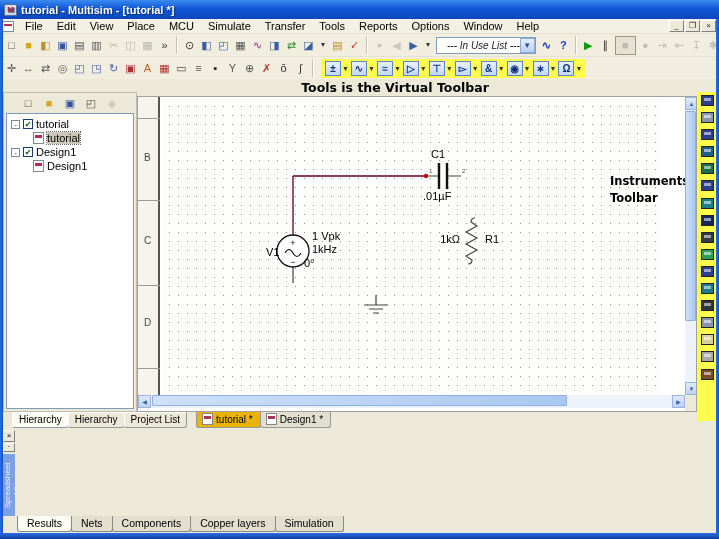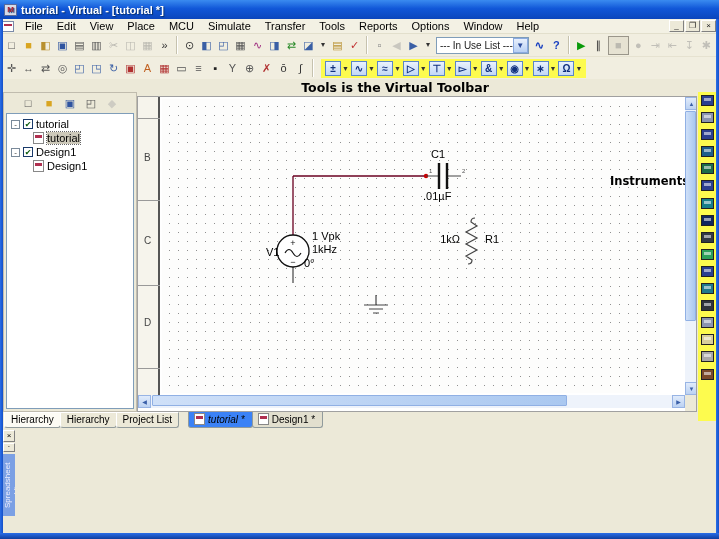--- a/index.html
+++ b/index.html
@@ -136,7 +136,7 @@
 
   <div class="titlebar">
     <span class="app-icon">M</span>
-    <span>tutorial - Virtual - [tutorial *]</span>
+    <span>tutorial - Multisim - [tutorial *]</span>
   </div>
 
   <div class="menubar">

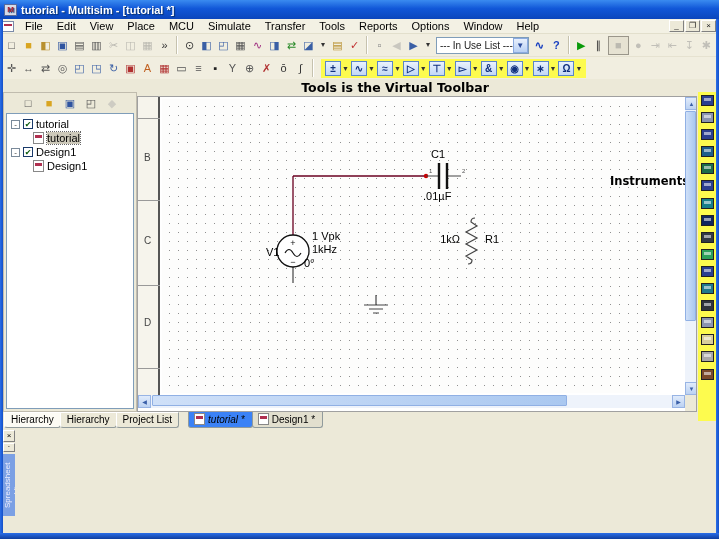--- a/index.html
+++ b/index.html
@@ -43,7 +43,7 @@
   .ticon.sm { width:12px; font-size:8px; }
   .combo { width:112px; height:17px; background:#fff; border:1px solid #7f9db9;
     display:flex; align-items:center; margin:0 2px; }
-  .combo .cval { flex:1; font-size:10px; padding-left:3px; color:#222; white-space:nowrap; overflow:hidden;}
+  .combo .cval { flex:1; font-size:10px; padding-left:10px; color:#222; white-space:nowrap; overflow:hidden;font-style:italic;}
   .combo .cbtn { width:15px; height:15px; background:linear-gradient(180deg,#e8f0fc,#b8d0f4);
     border:1px solid #8aaae0; color:#2a4a9a; font-size:8px; display:flex; align-items:center; justify-content:center;}
   .stopbox { border:1px solid #9a968a; background:#e6e2d2; padding:0 1px; margin:0 1px; display:flex;}

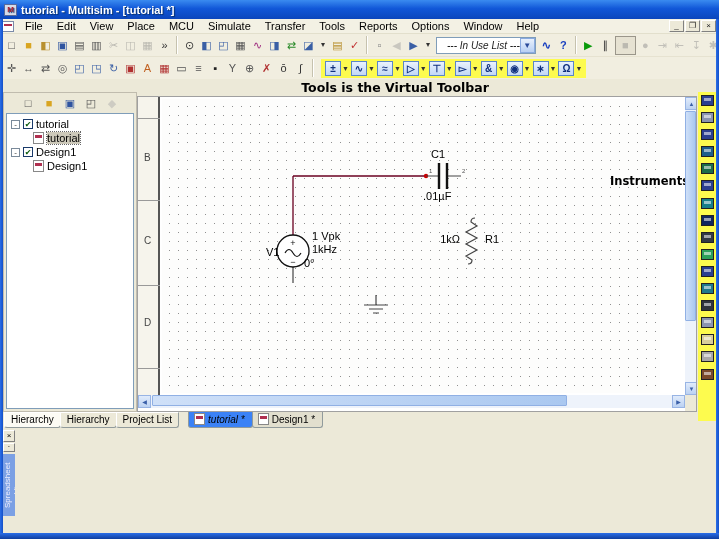--- a/index.html
+++ b/index.html
@@ -481,6 +481,7 @@
 
     <div class="annot" id="annot-instr">
       <div>Instruments</div>
+      <div>Toolbar</div>
     </div>
 
     <div class="sbv">

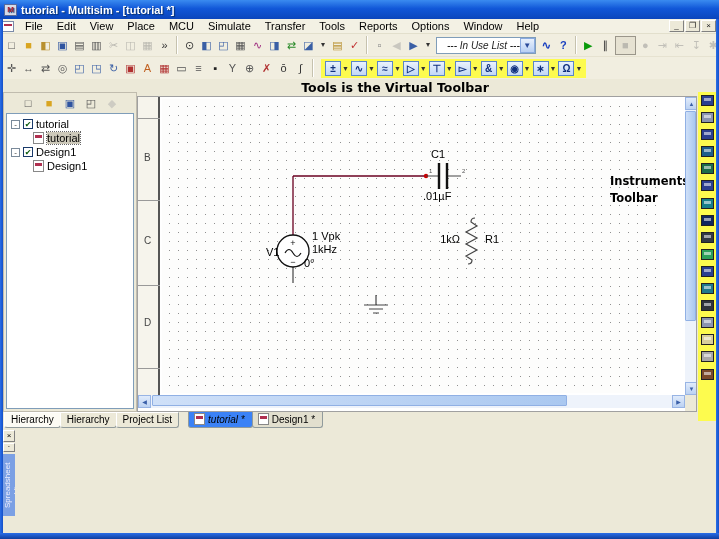--- a/index.html
+++ b/index.html
@@ -518,7 +518,7 @@
     </div>
 
   <div id="tabsrow">
-    <span style="display:flex;margin-left:4px">
+    <span style="display:flex;margin-left:12px">
         <span class="ptab active">Hierarchy</span>
         <span class="ptab">Hierarchy</span>
         <span class="ptab">Project List</span>

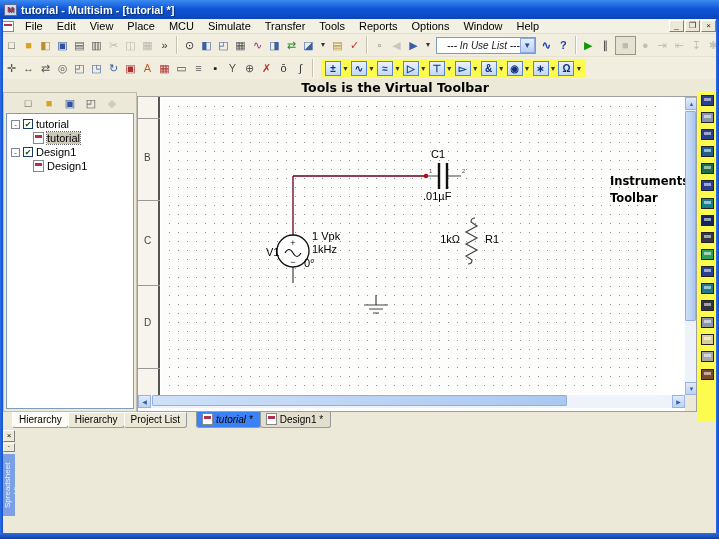--- a/index.html
+++ b/index.html
@@ -82,7 +82,7 @@
   .ptab.active { background:#fcfbf4; }
   .stab { font-size:10px; display:flex; align-items:center; gap:3px; padding:1px 7px 2px 5px;
     background:#e2dfce; border:1px solid #919b9c; border-top:none; margin-right:-1px; border-radius:0 0 3px 3px;}
-  .stab.active { background:#3b82f6;font-style:italic; }
+  .stab.active { background:#eab308; }
   
   #canvas { position:absolute; left:137px; top:96px; width:560px; height:316px;
     background:#fff; border:1px solid #a0a0a0; overflow:hidden; }

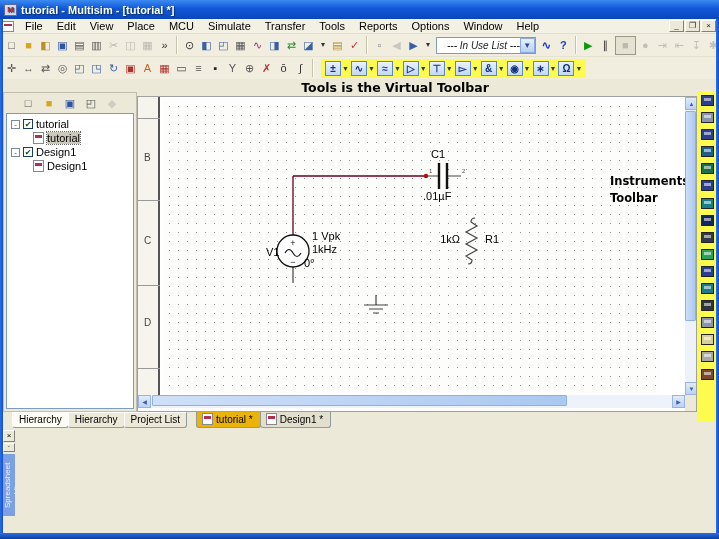--- a/index.html
+++ b/index.html
@@ -541,6 +541,13 @@
       <span class="sv-d">·</span>
       <span class="sv-lab">Spreadsheet View</span>
     </div>
+    <div class="sv-tabs">
+        <span class="svtab active">Results</span>
+        <span class="svtab">Nets</span>
+        <span class="svtab">Components</span>
+        <span class="svtab">Copper layers</span>
+        <span class="svtab">Simulation</span>
+      </div>
   </div>
 
   <div class="wb" id="wb-l"></div>

